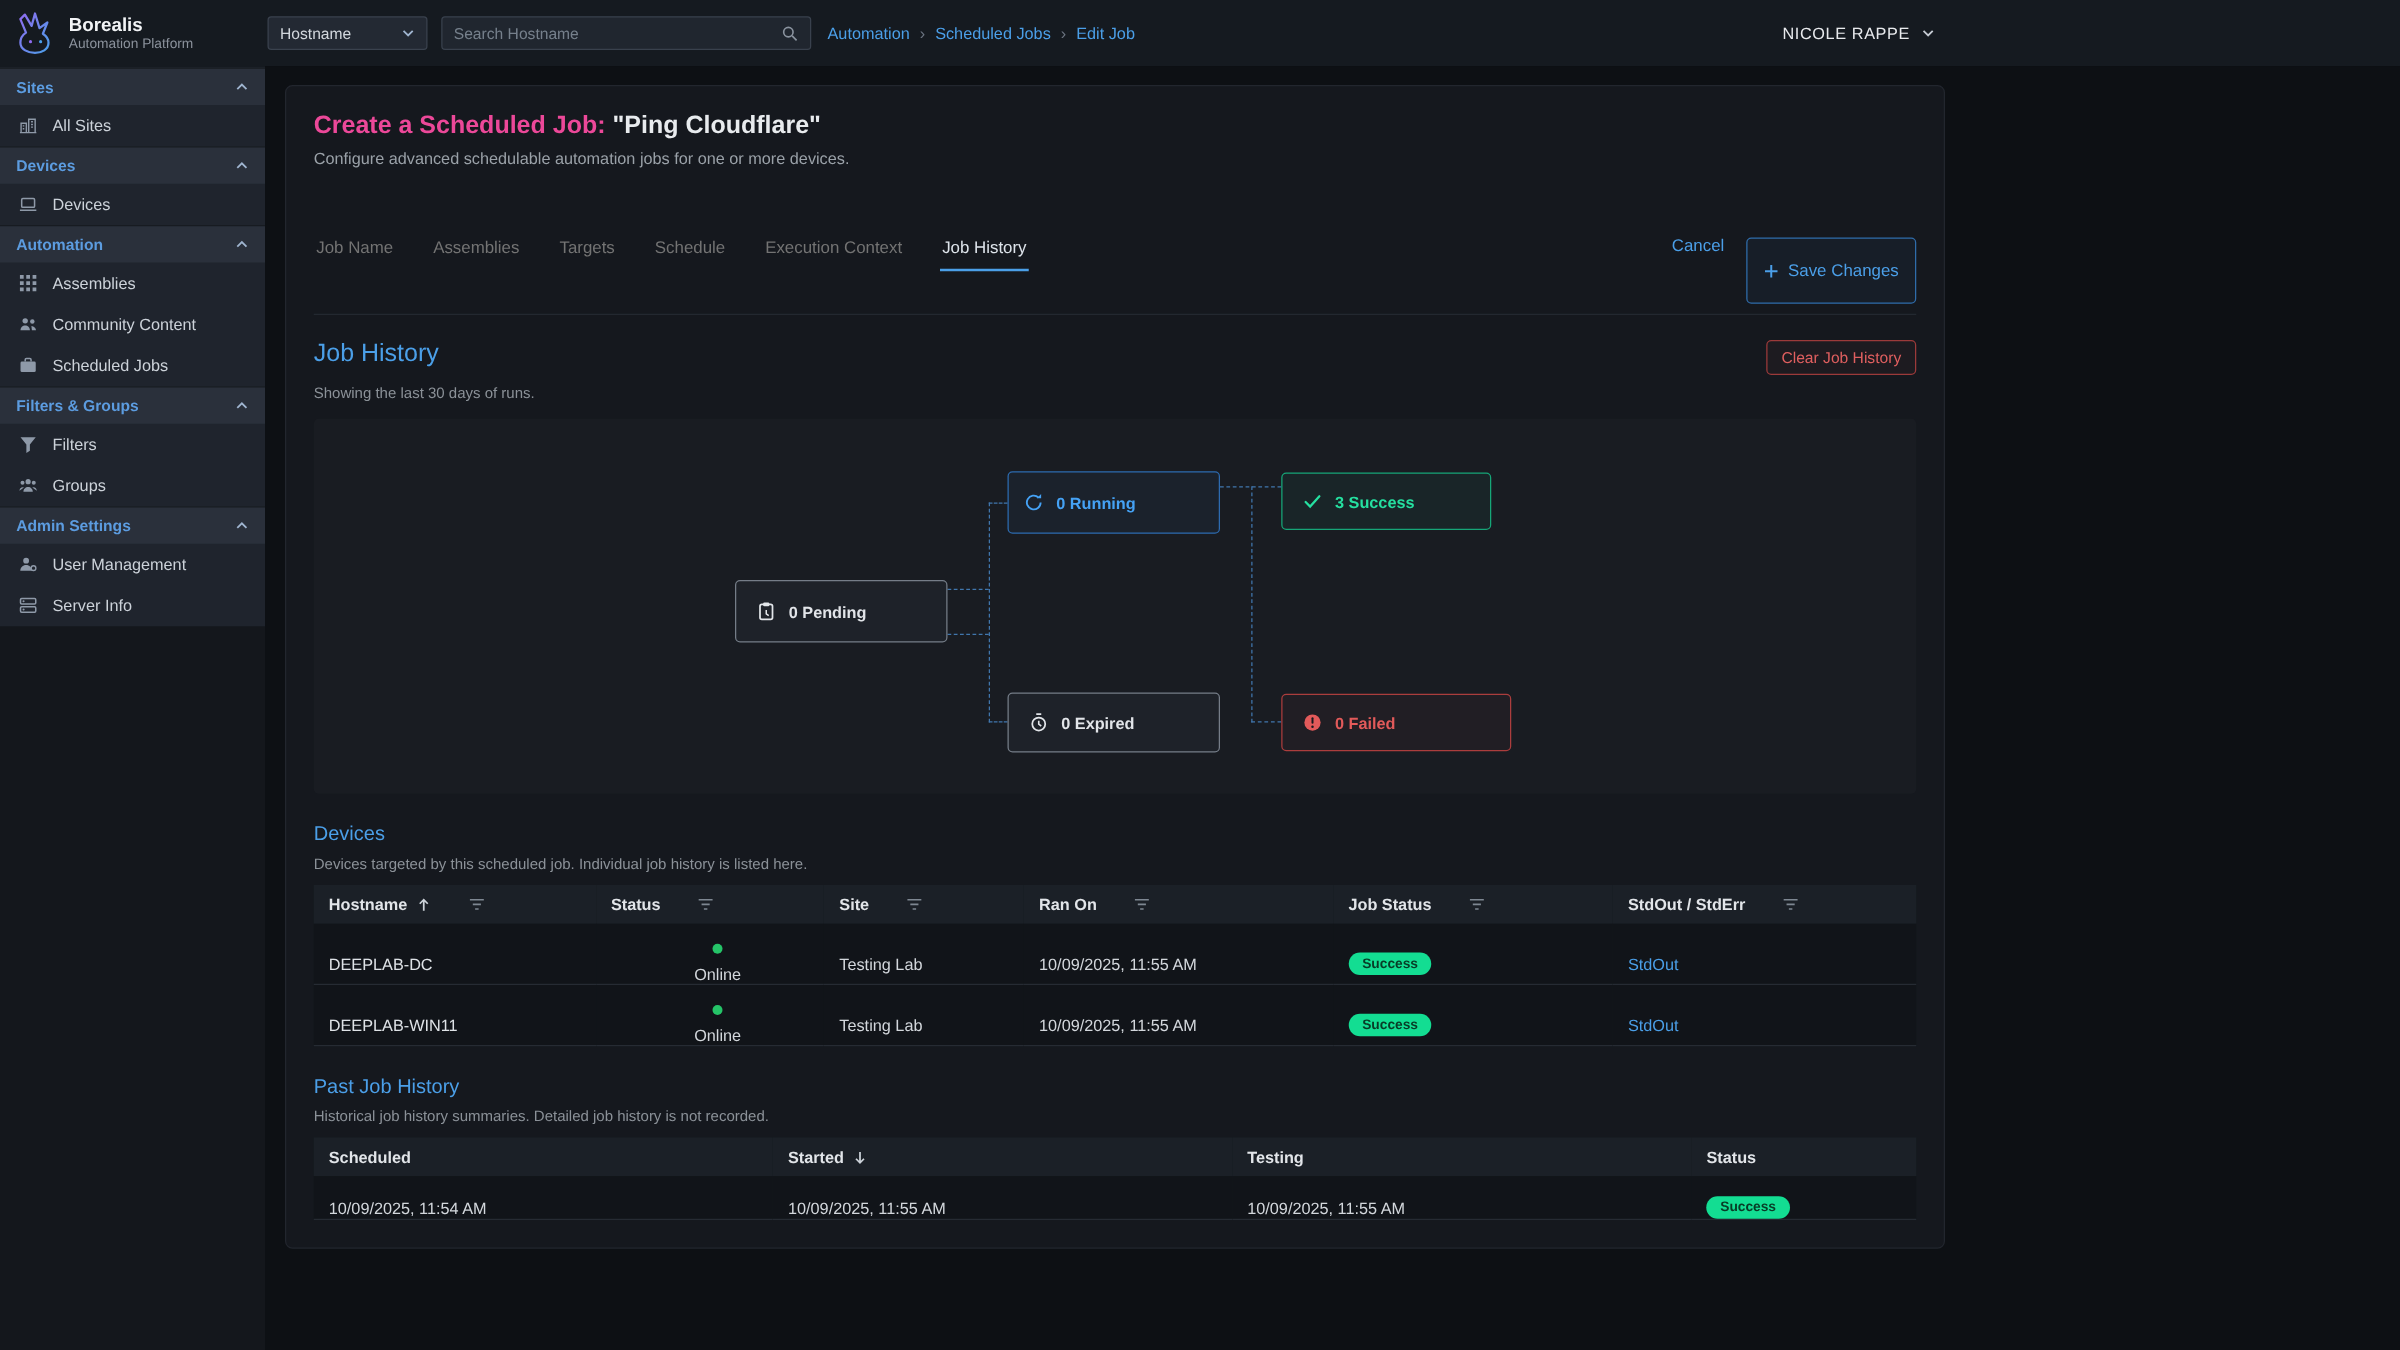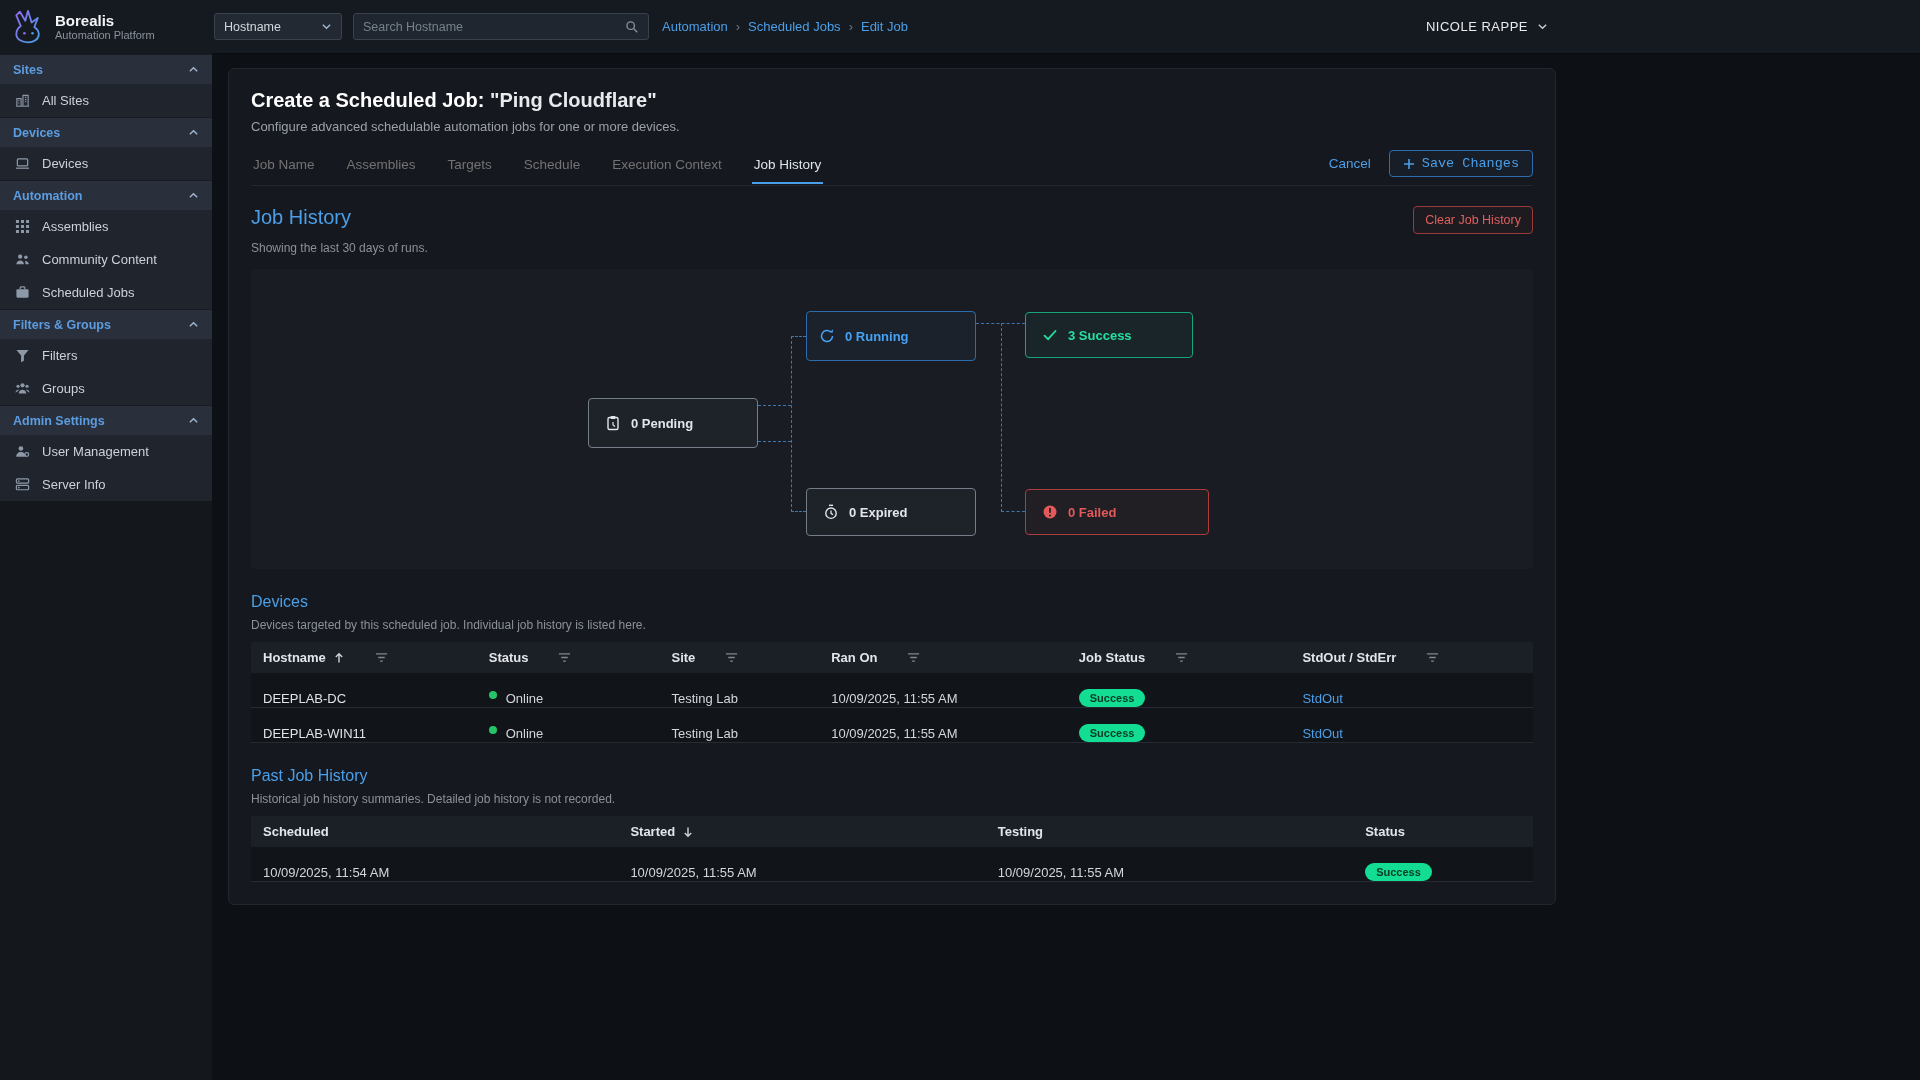--- a/index.html
+++ b/index.html
@@ -45,7 +45,7 @@
   .card { position:absolute; left:228px; top:68px; width:1328px; background:#15181e;
           border:1px solid #22262e; border-radius:6px; padding:20px 22px 22px; }
   .page-title { font-size:20px; }
-  .page-title .t-blue { color:#ffffff;margin-top:47px; }
+  .page-title .t-blue { color:#ec4899;margin-top:47px; }
   .page-title .t-name { color:#e8ebee; }
   .page-subtitle { margin-top:7px; font-size:13px; color:#9aa1a8; }
 

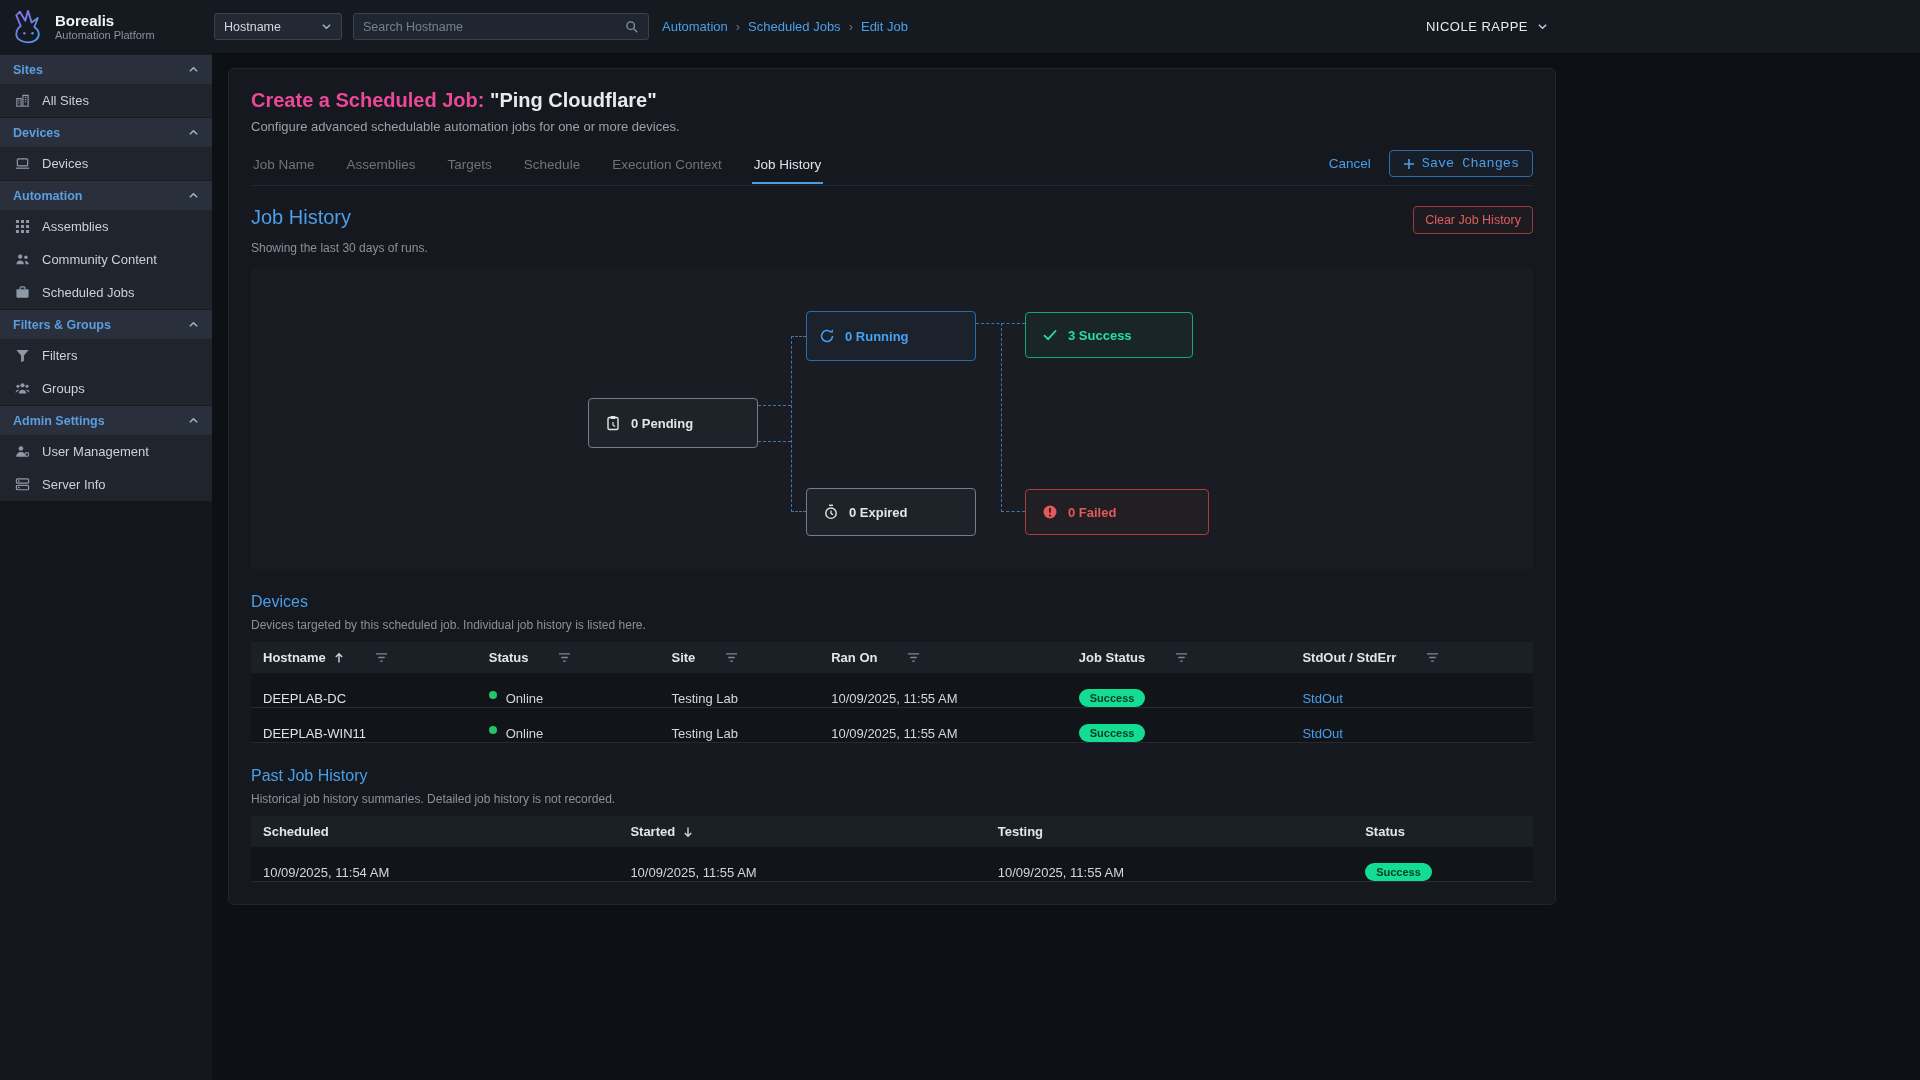--- a/index.html
+++ b/index.html
@@ -55,8 +55,8 @@
   .tabs-actions { margin-left:auto; display:flex; align-items:center; gap:18px; padding-bottom:8px; }
   .cancel-link { color:#4b9fe8; font-size:13.5px; cursor:pointer; }
   .save-btn { display:flex; align-items:center; gap:7px; border:1px solid #2f6cab; color:#4b9fe8;
-              background:rgba(75,159,232,0.05); font-size:13.5px; padding:5px 13px; border-radius:4px; cursor:pointer;
-              font-family:Liberation Mono, monospace; }
+              background:rgba(75,159,232,0.05); font-size:13.5px; padding:18px 13px; border-radius:4px; cursor:pointer;
+              font-family:Liberation Sans, sans-serif;margin-top:40px; }
   .plus-ico { width:12px; height:12px; }
 
   .section-head-row { display:flex; align-items:flex-start; justify-content:space-between; margin-top:20px; }

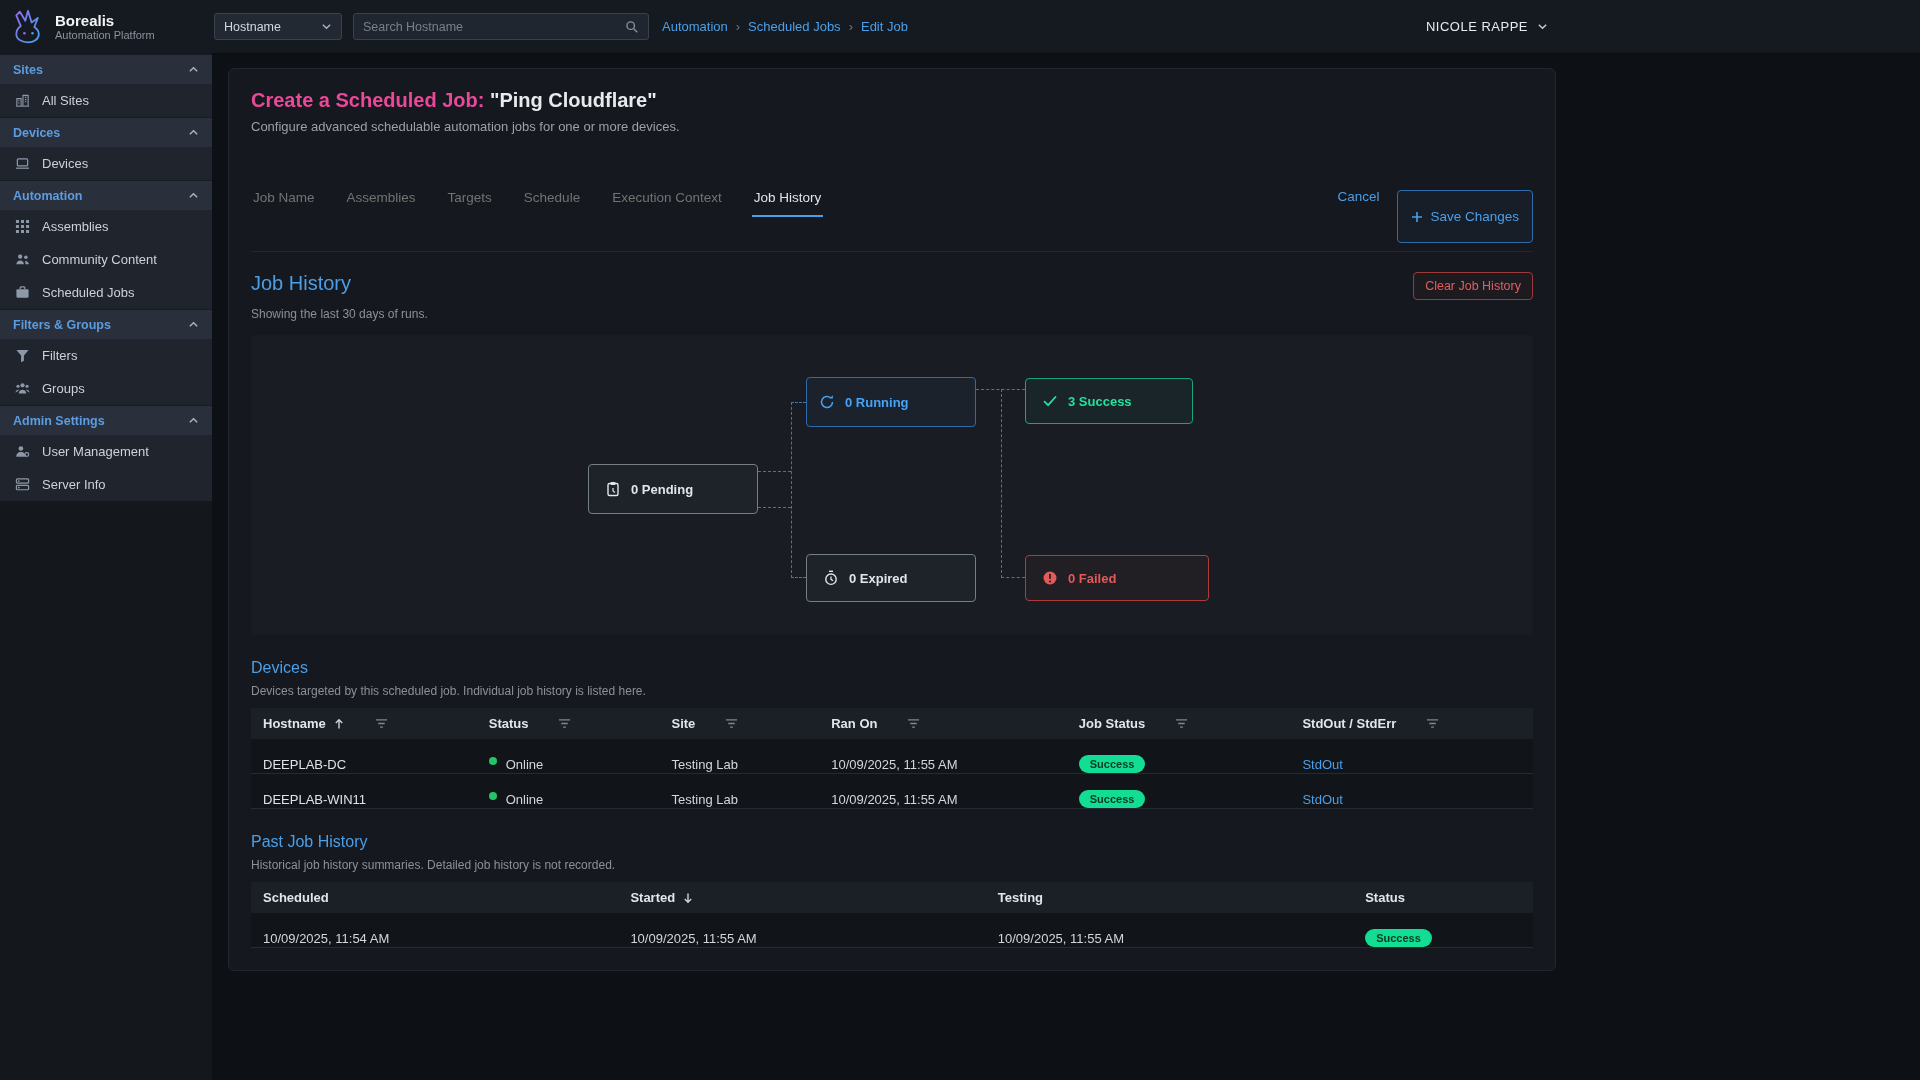--- a/index.html
+++ b/index.html
@@ -87,7 +87,7 @@
   .sort-ico { width:12px; height:12px; color:#cdd3da; margin-left:7px; }
   tbody td { height:30px; padding:16px 0 0 12px; color:#d3d7dc; background:#111419; border-bottom:1px solid #262b33; }
   td.cell-host { color:#dfe3e7; }
-  .status-cell { display:flex; gap:9px; }
+  .status-cell { display:flex; align-items:center; gap:9px;flex-direction:column; }
   .dot { width:8px; height:8px; border-radius:50%; background:#25c468; }
   .badge-success { display:inline-block; background:#13dd92; color:#083b26; font-weight:bold; font-size:11px;
                    padding:3px 11px; border-radius:10px; line-height:12px; }

